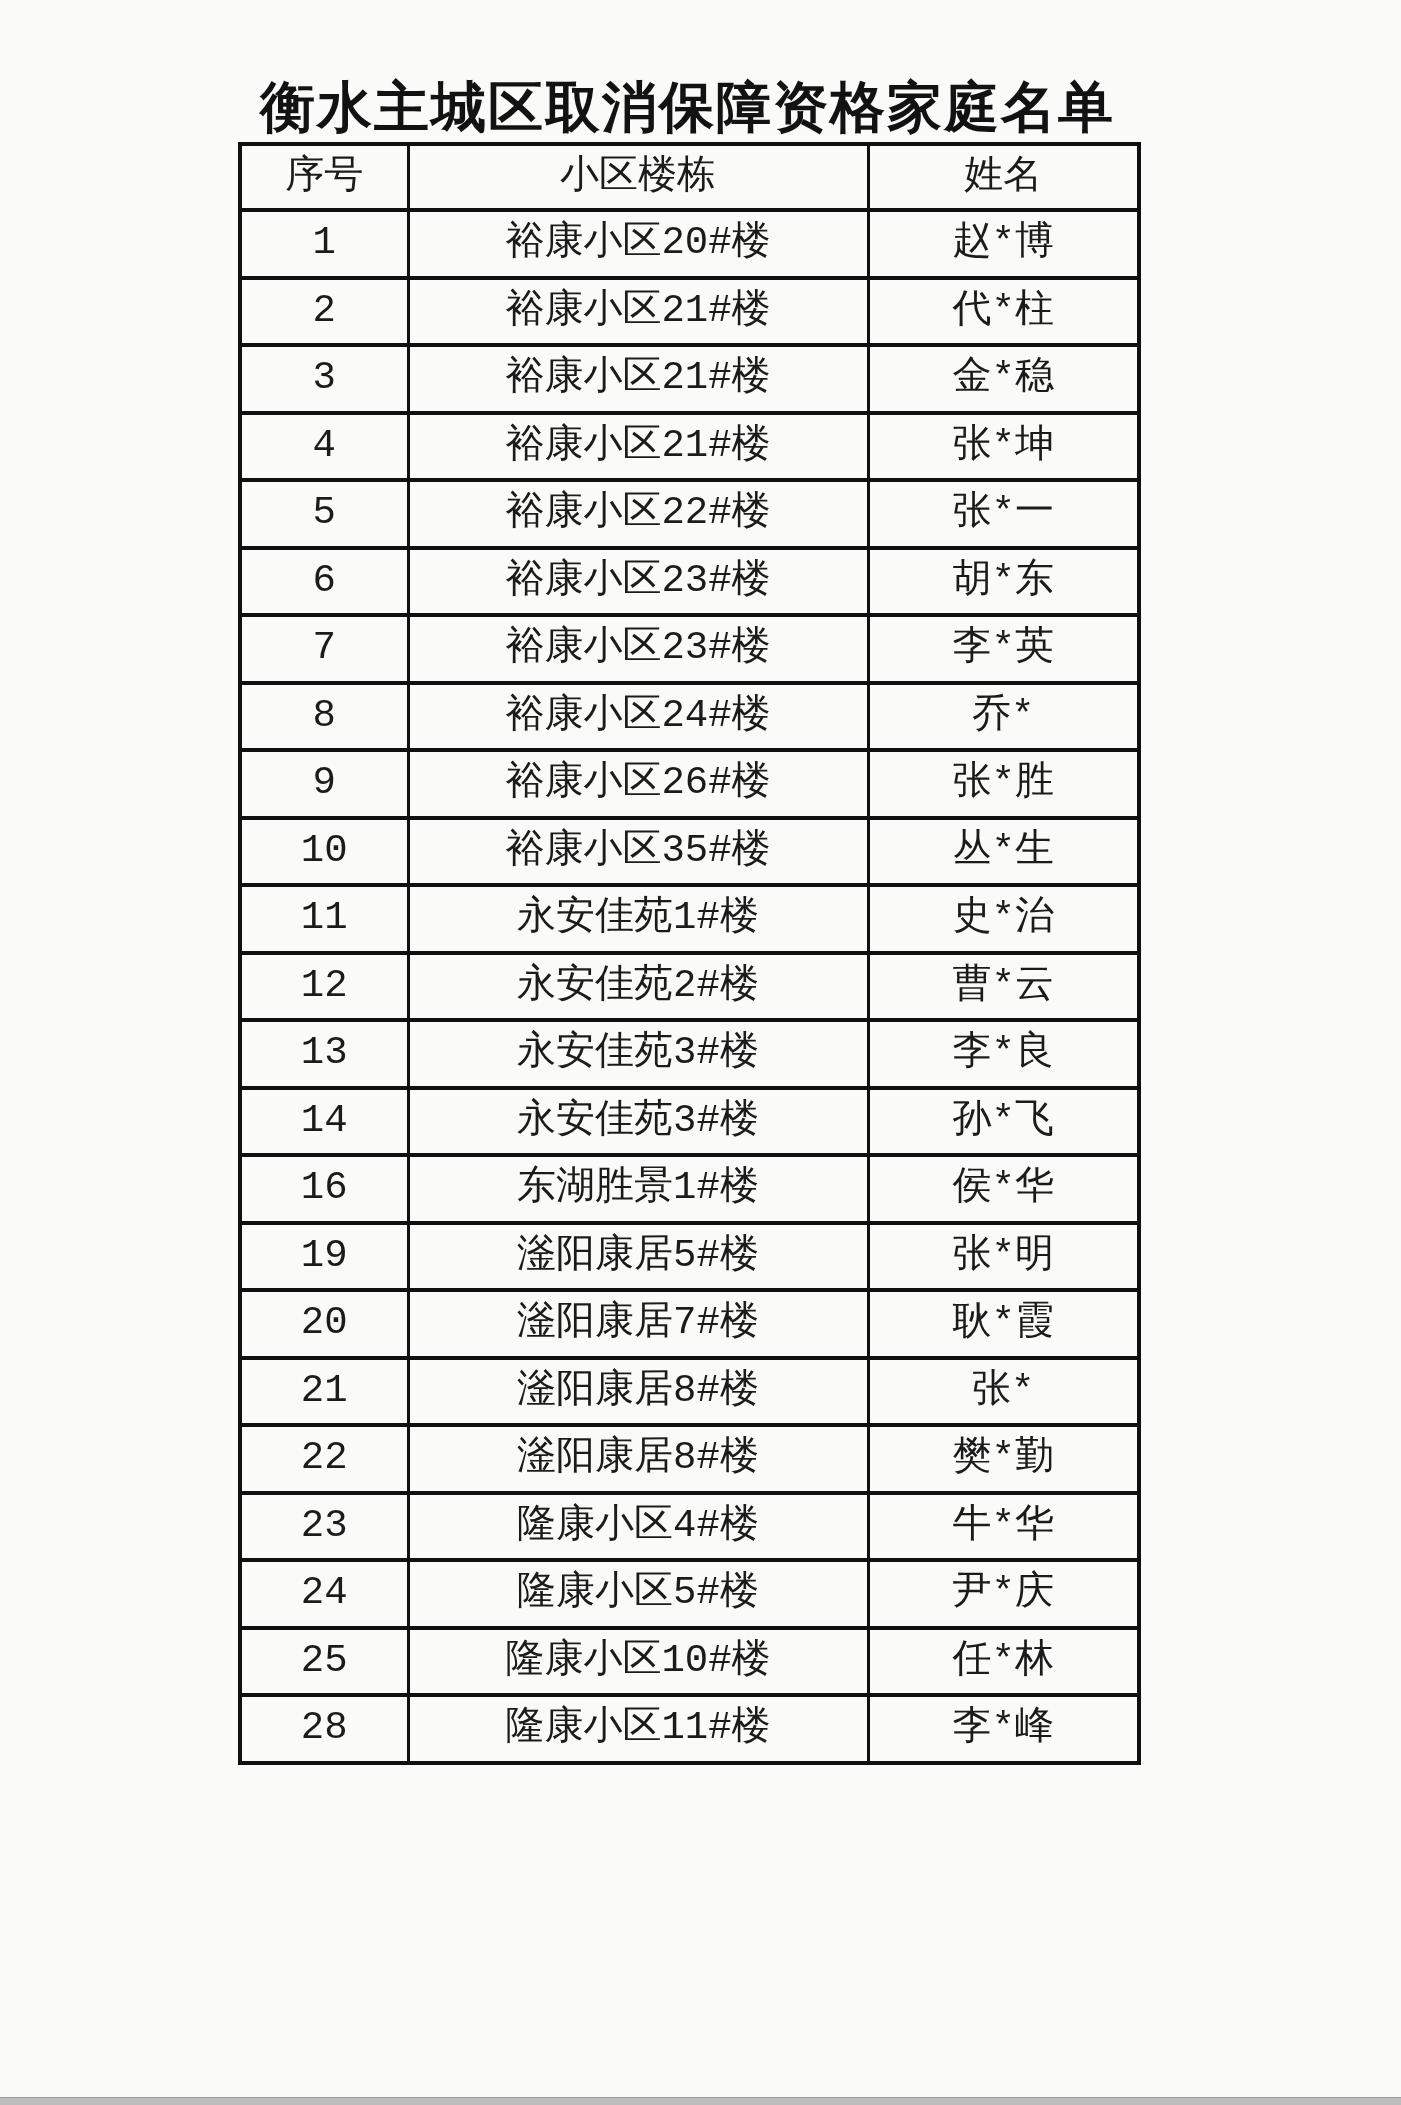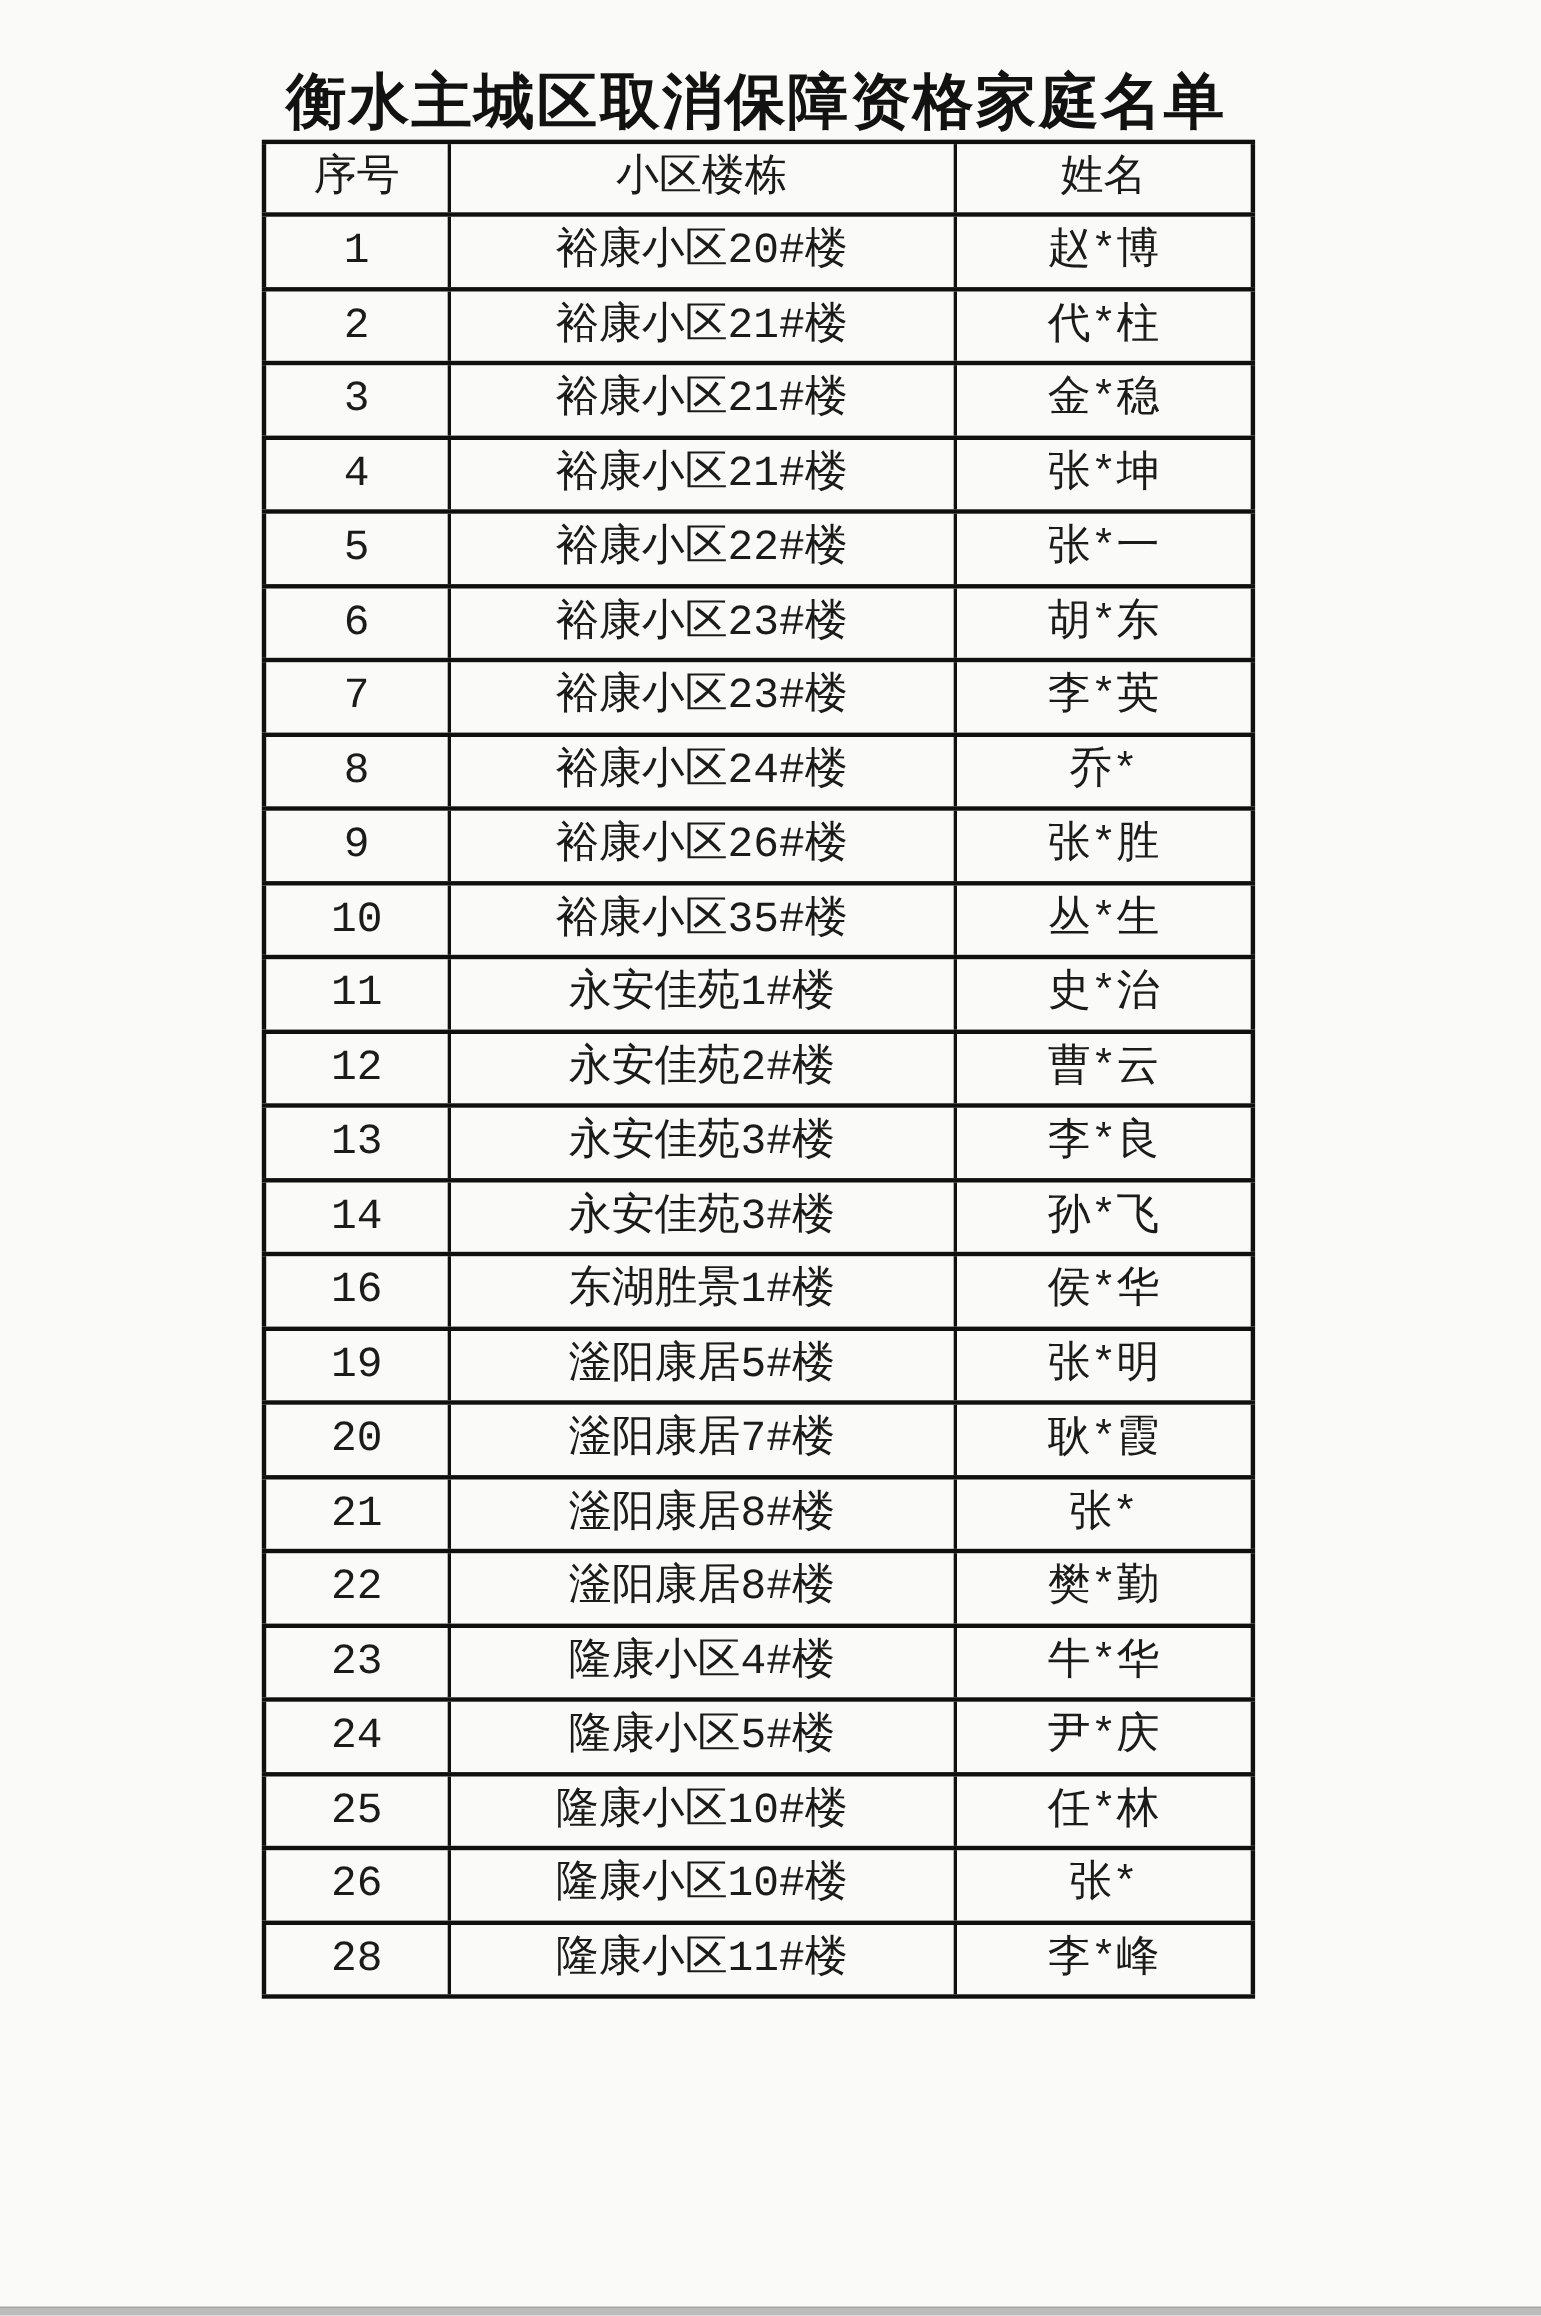--- a/index.html
+++ b/index.html
@@ -23,7 +23,7 @@
   }
   .doc-title {
     margin: 0;
-    padding-top: 56px;
+    padding-top: 71px;
     height: 66px;
     text-align: center;
     font-size: 55px;

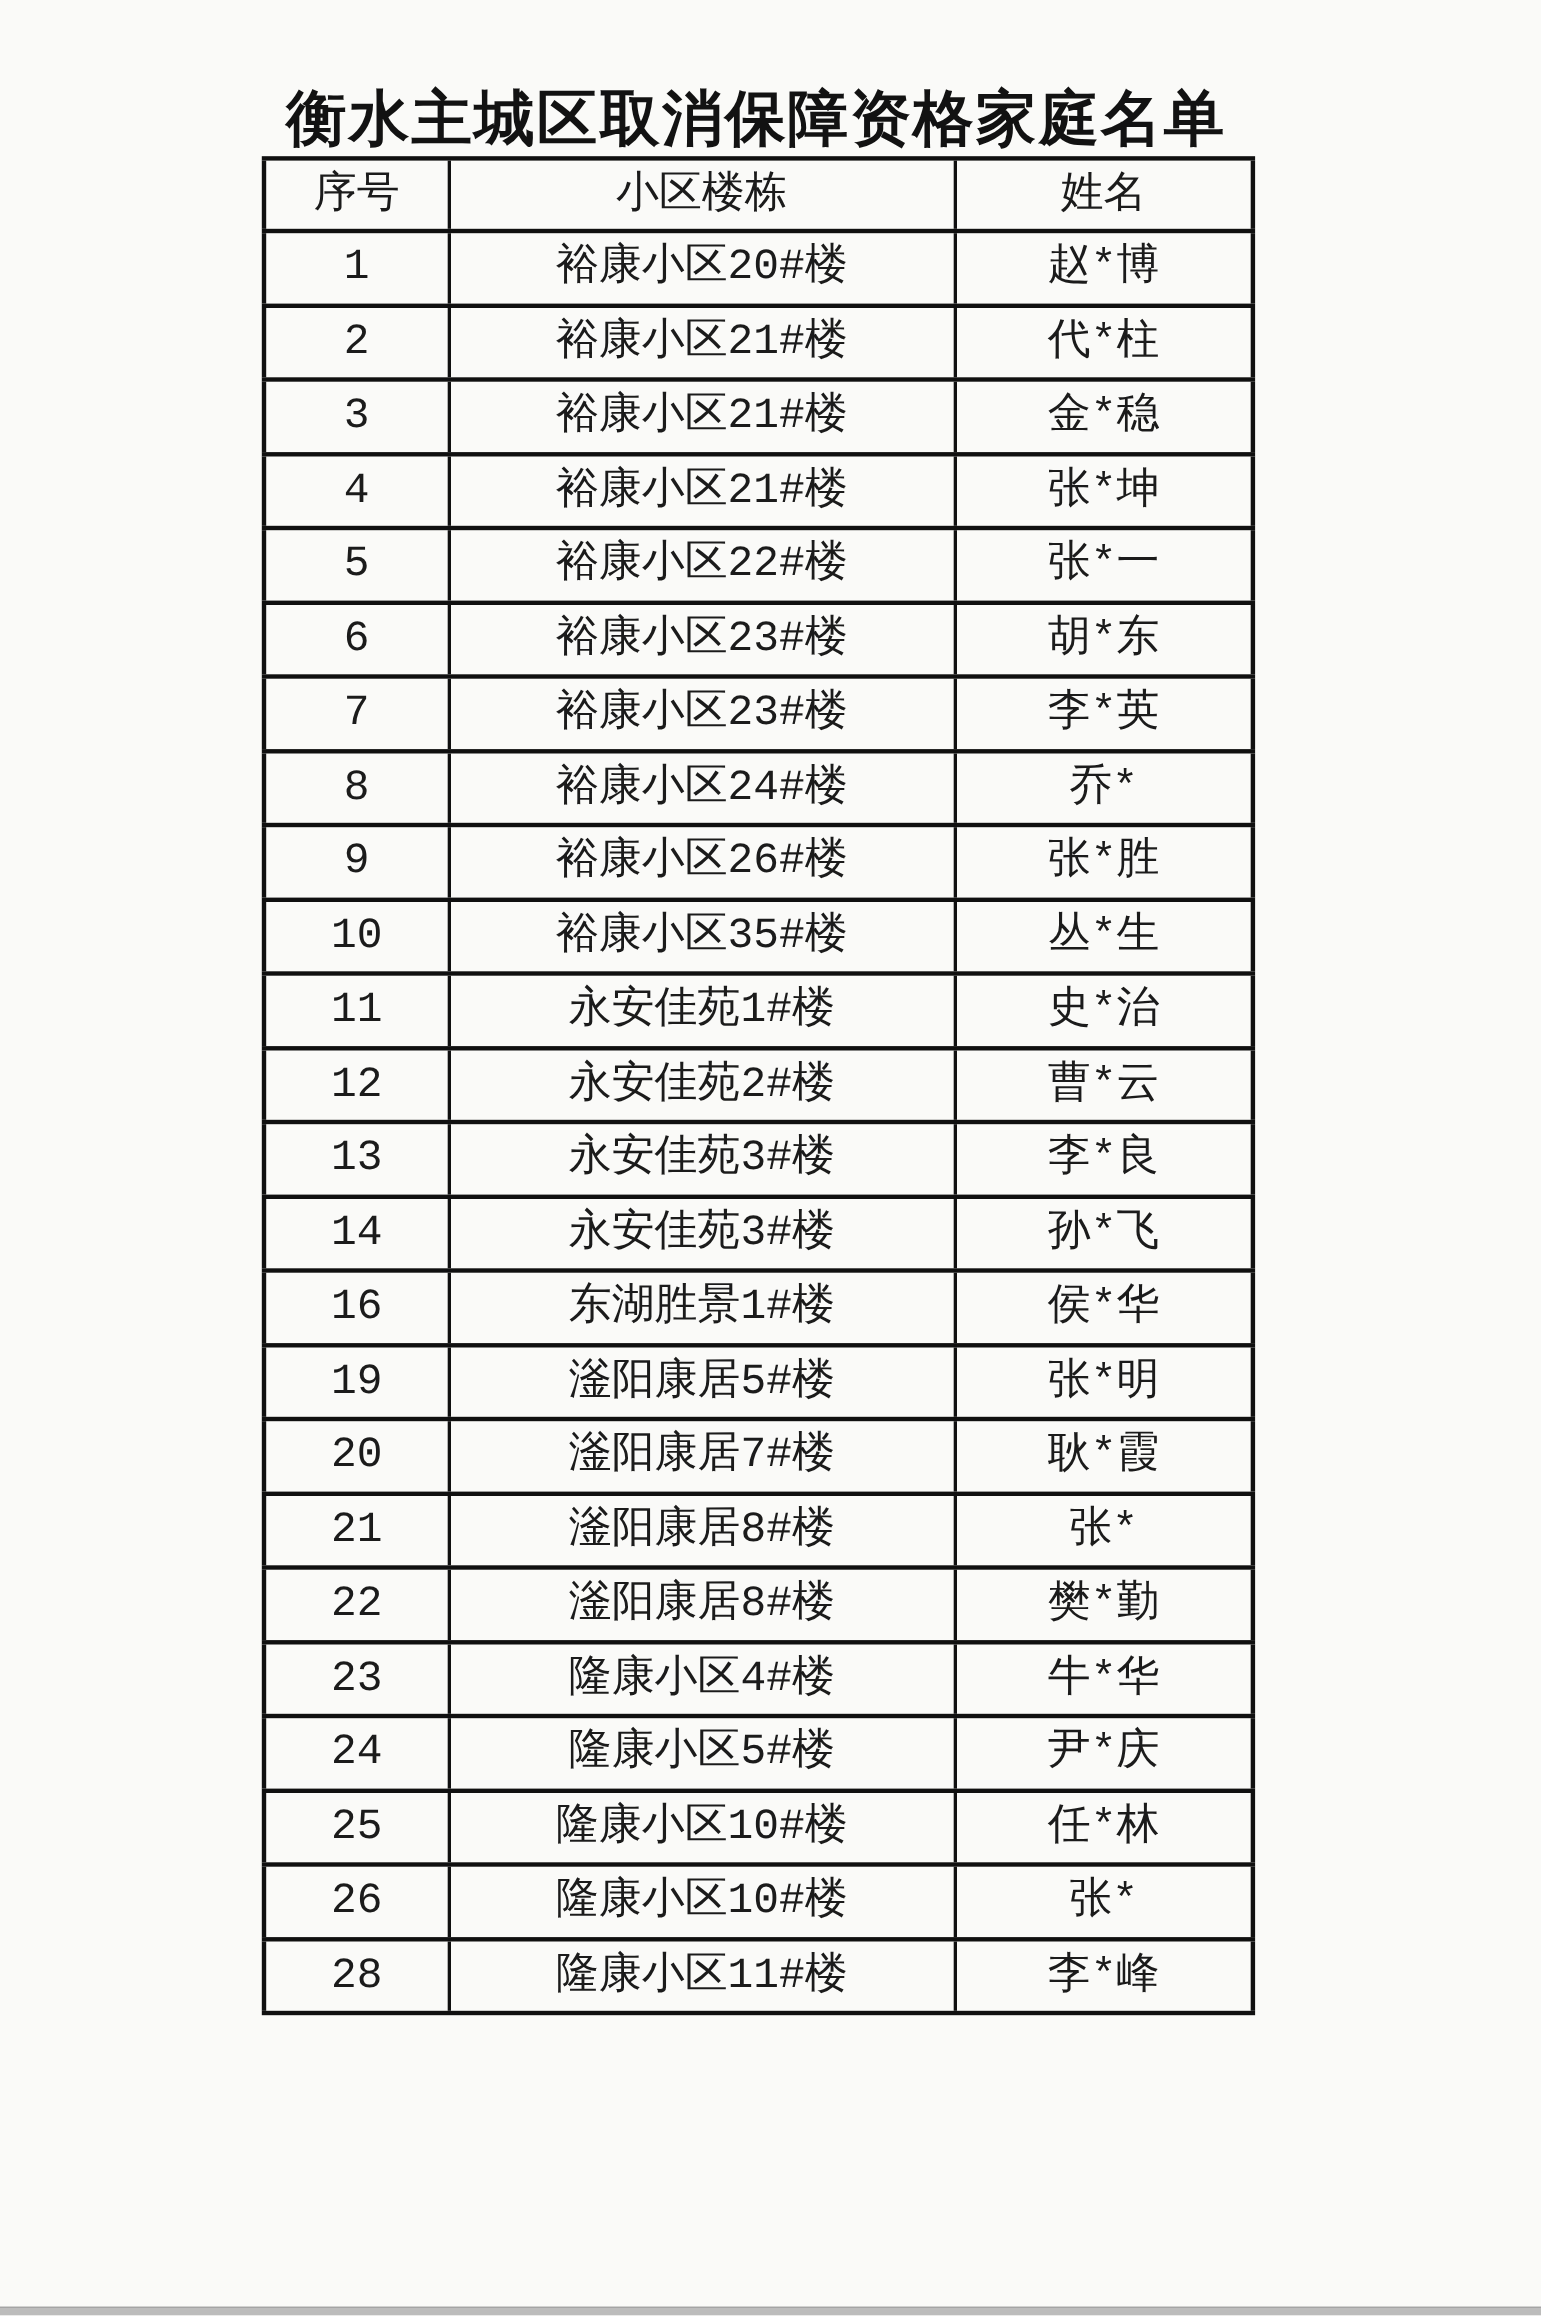--- a/index.html
+++ b/index.html
@@ -200,11 +200,6 @@
           <td>任*林</td>
         </tr>
         <tr>
-          <td>26</td>
-          <td>隆康小区10#楼</td>
-          <td>张*</td>
-        </tr>
-        <tr>
           <td>28</td>
           <td>隆康小区11#楼</td>
           <td>李*峰</td>

